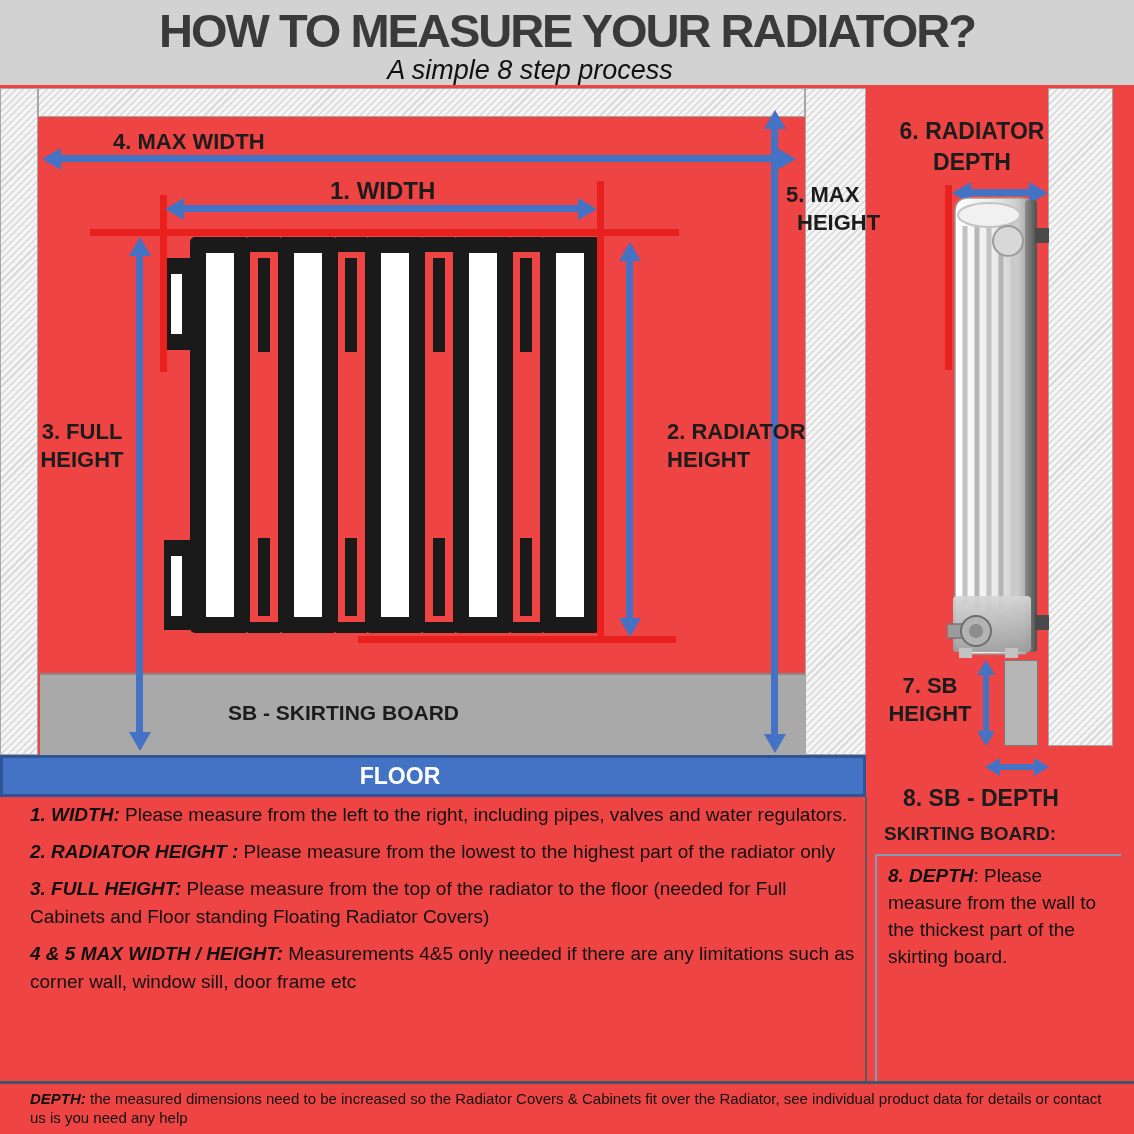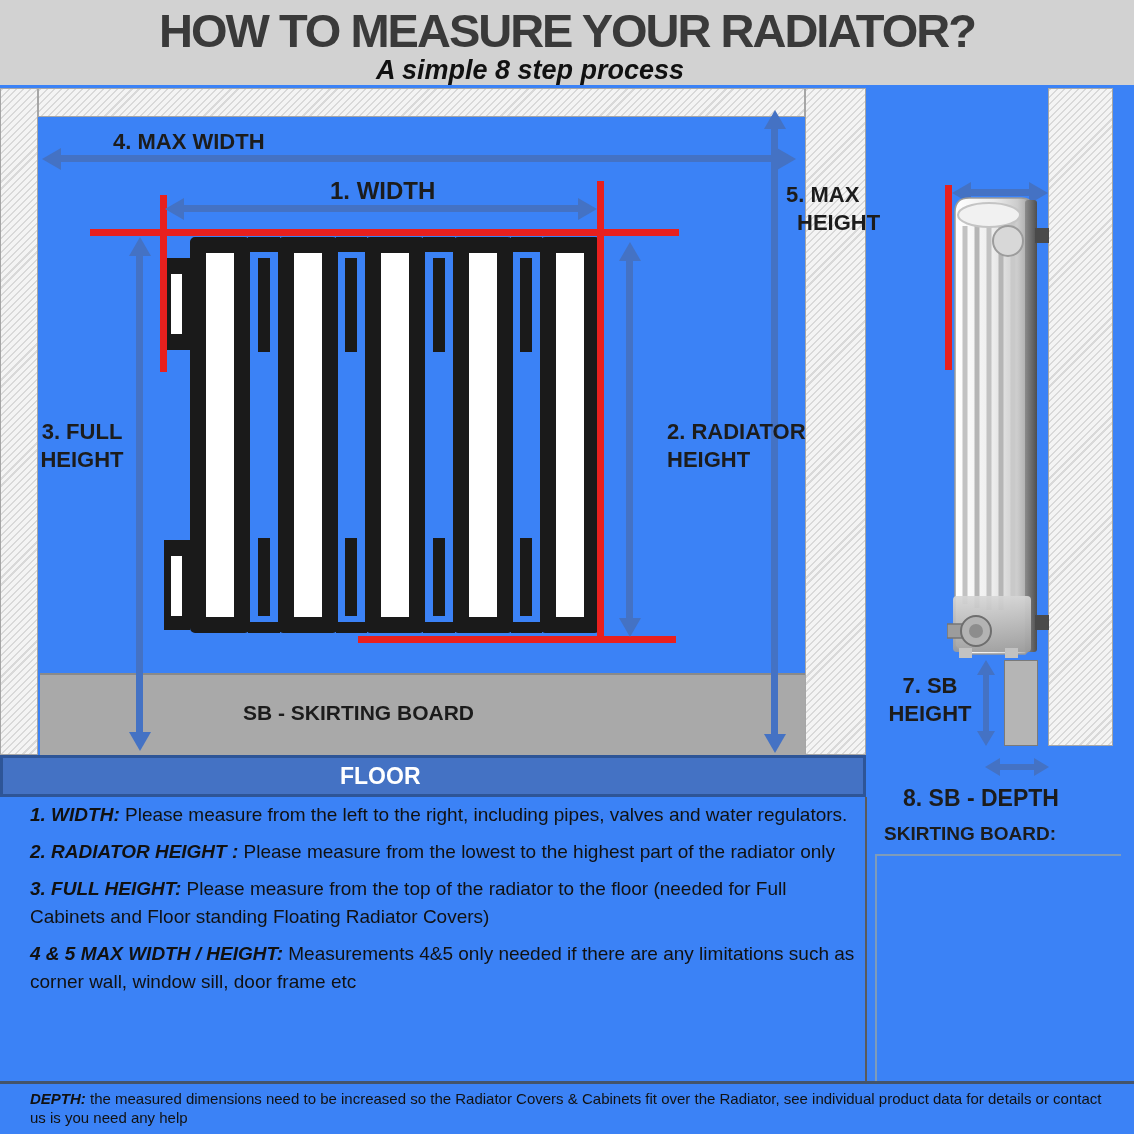--- a/index.html
+++ b/index.html
@@ -3,7 +3,7 @@
 <meta charset="utf-8">
 <style>
   html,body{margin:0;padding:0;background:#fff;}
-  #page{position:relative;width:1134px;height:1134px;background:#3b82f6;
+  #page{position:relative;width:1134px;height:1134px;background:#ef4444;
         font-family:"Liberation Sans","DejaVu Sans",sans-serif;overflow:hidden;}
   .abs{position:absolute;}
   

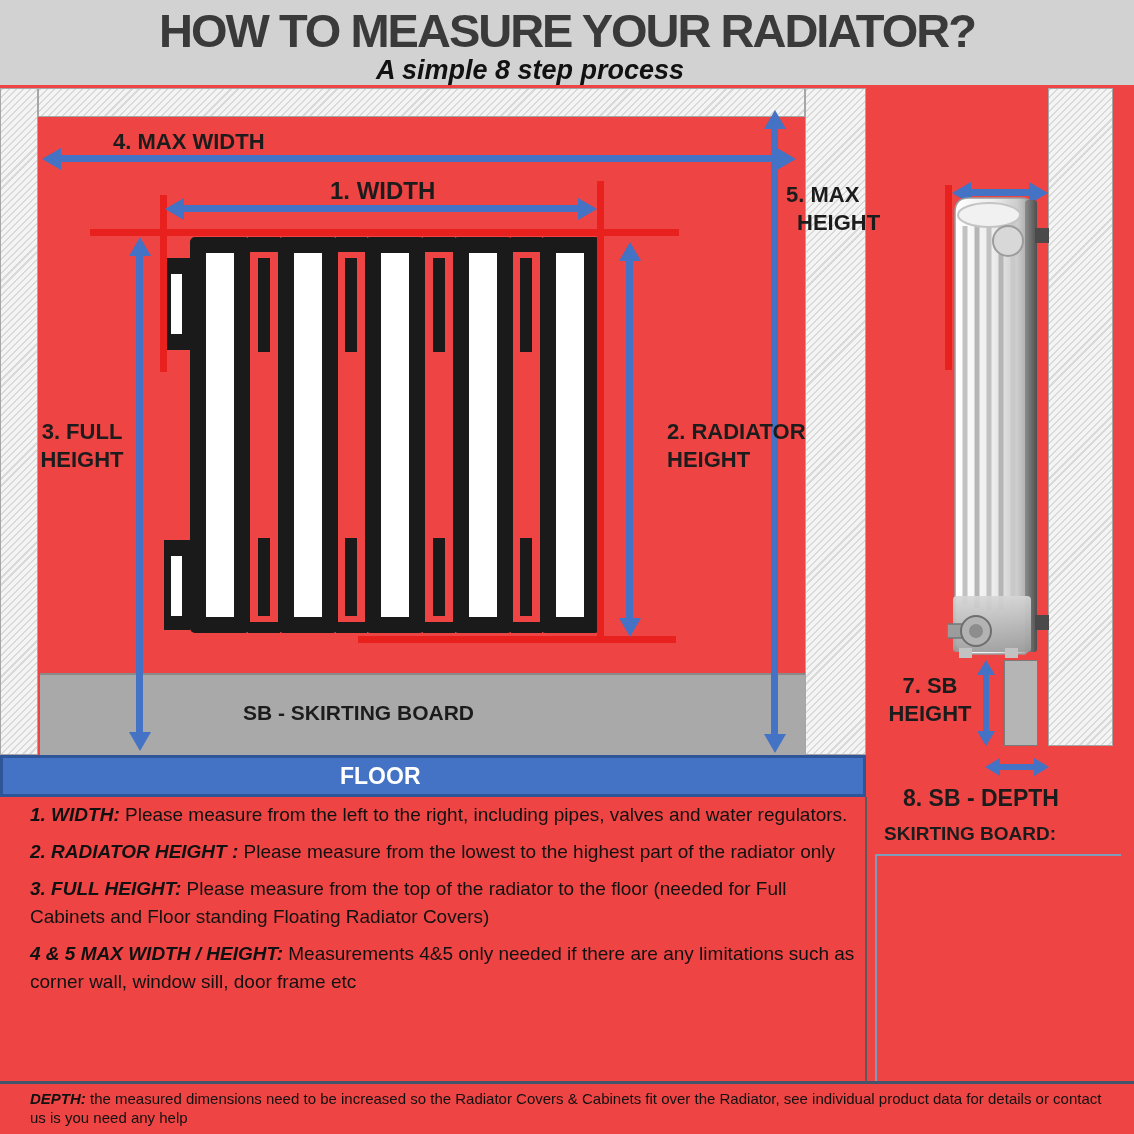--- a/index.html
+++ b/index.html
@@ -10,7 +10,7 @@
   #header{left:0;top:0;width:1134px;height:85px;background:#d2d2d2;}
   #title{left:0;top:3px;width:1134px;text-align:center;font-size:47px;font-weight:bold;
          letter-spacing:-2px;color:#3a3a3a;}
-  #subtitle{left:0;top:55px;width:1060px;text-align:center;font-size:27px;font-weight:bold;
+  #subtitle{left:0;top:55px;width:1060px;text-align:center;font-size:27px;font-weight:normal;
             font-style:italic;color:#111;}
   
   .wall{background:repeating-linear-gradient(135deg,#d9d9d9 0 1.5px,#f4f4f4 1.5px 5px);

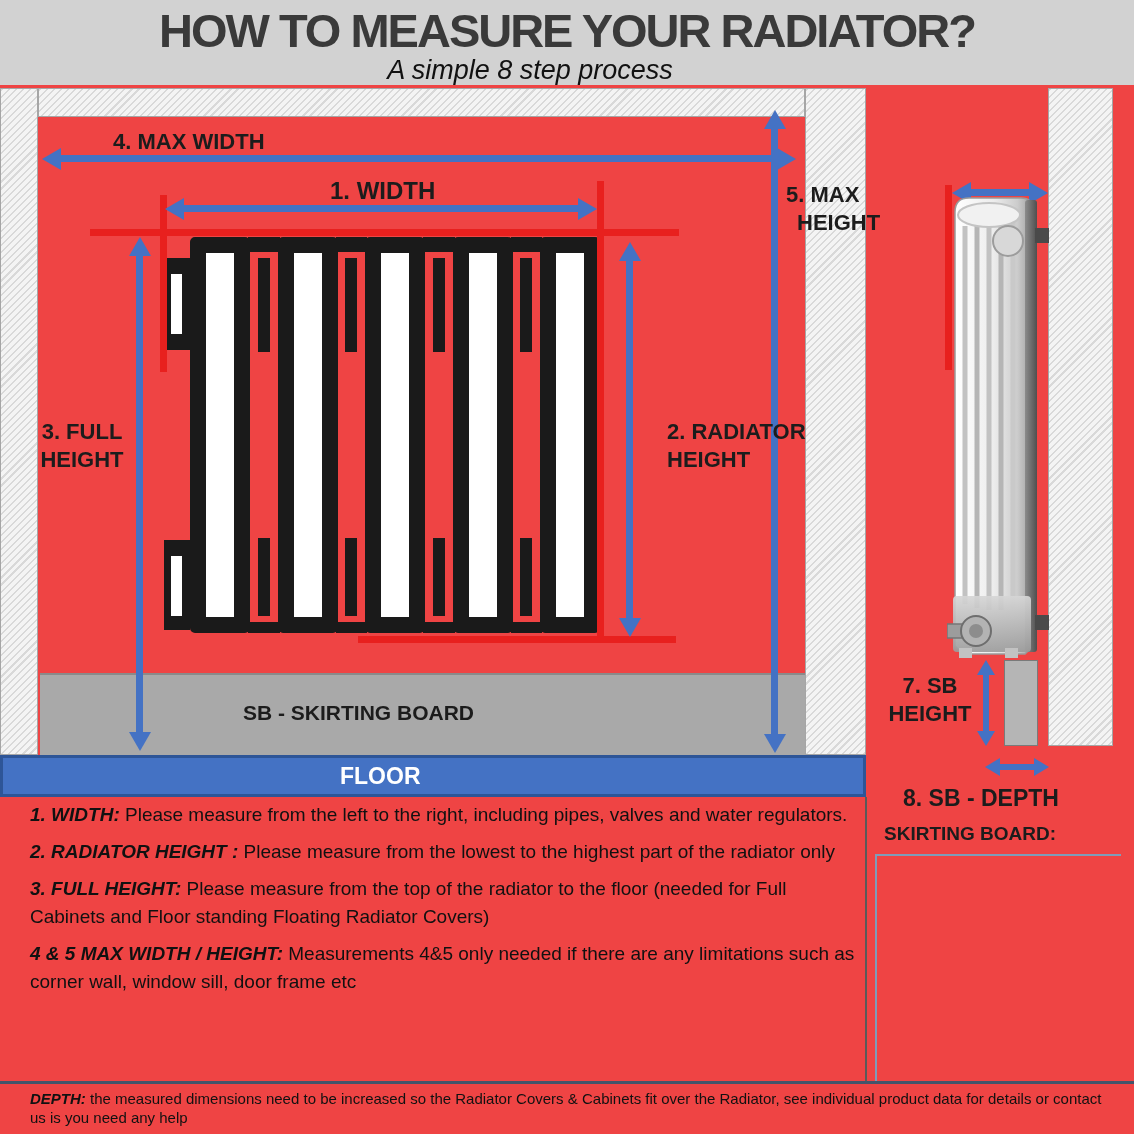--- a/index.html
+++ b/index.html
@@ -140,6 +140,10 @@
 
   <div class="abs wall" style="left:1048px;top:88px;width:65px;height:658px;"></div>
 
+  <div class="abs dlabel" style="left:898px;top:116px;width:148px;text-align:center;font-size:23px;line-height:31px;">
+    <div>6. RADIATOR</div>
+    <div>DEPTH</div>
+  </div>
 
   <div class="abs red" style="left:945px;top:185px;width:7px;height:185px;"></div>
   <div class="abs harrow" style="left:970px;top:189px;width:60px;"></div>

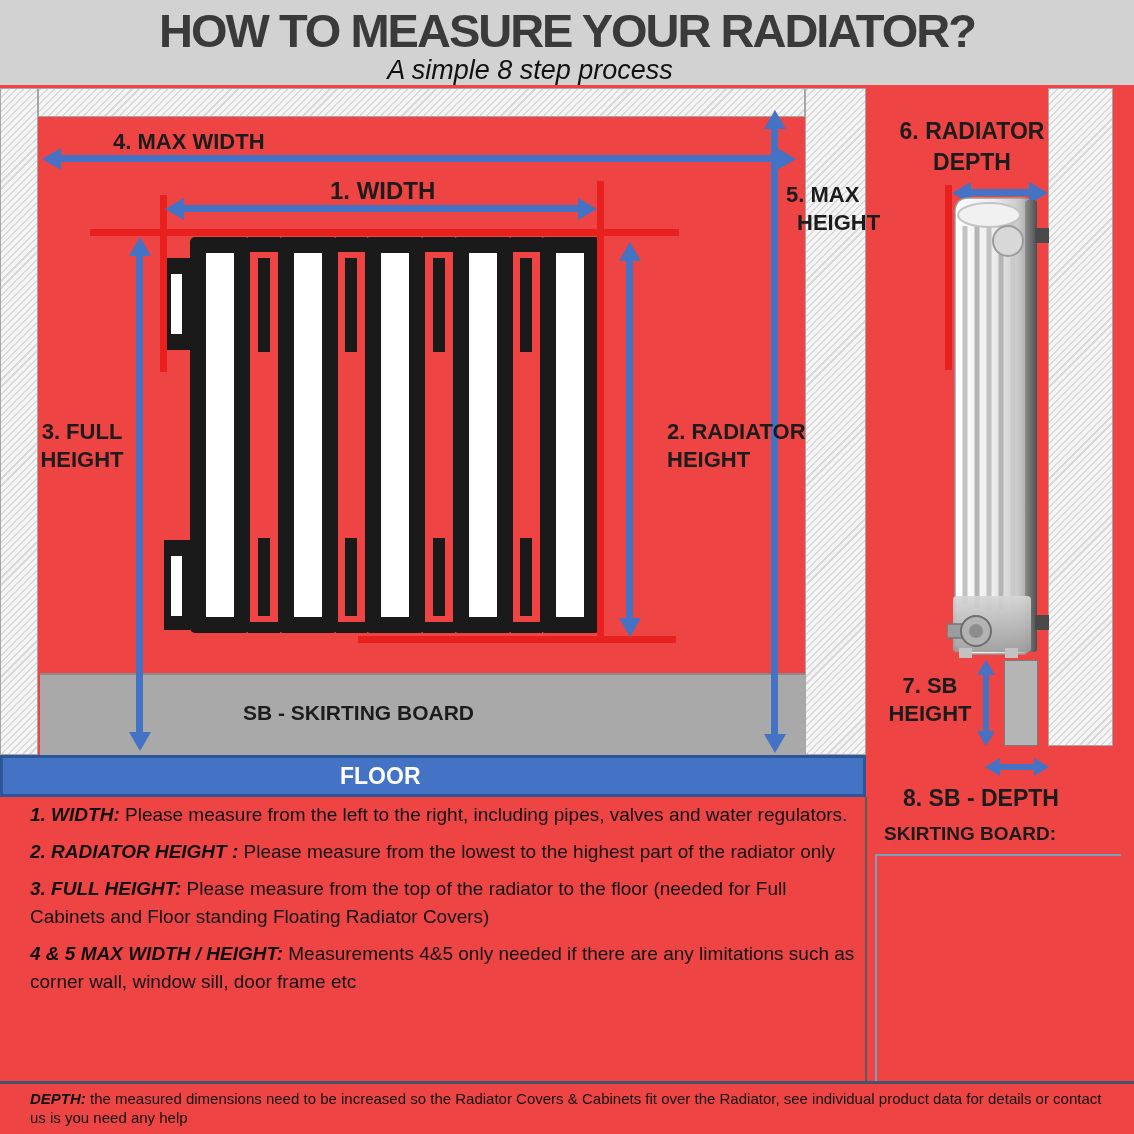--- a/index.html
+++ b/index.html
@@ -19,7 +19,7 @@
   #floor{left:0;top:755px;width:866px;height:42px;background:#4472c4;border:3px solid #2e5597;box-sizing:border-box;}
   #floor-label{left:340px;top:763px;width:120px;text-align:left;font-size:23px;font-weight:bold;color:#fff;}
   #skirting-main{left:40px;top:673px;width:765px;height:82px;background:#a9a9a9;border-top:2px solid #8a8a8a;box-sizing:border-box;}
-  #skirting-main-label{left:228px;top:701px;font-size:21px;font-weight:bold;color:#1c1c1c;margin-left:15px;}
+  #skirting-main-label{left:228px;top:701px;font-size:21px;font-weight:bold;color:#1c1c1c;}
   
   .red{background:#e8201e;}
   

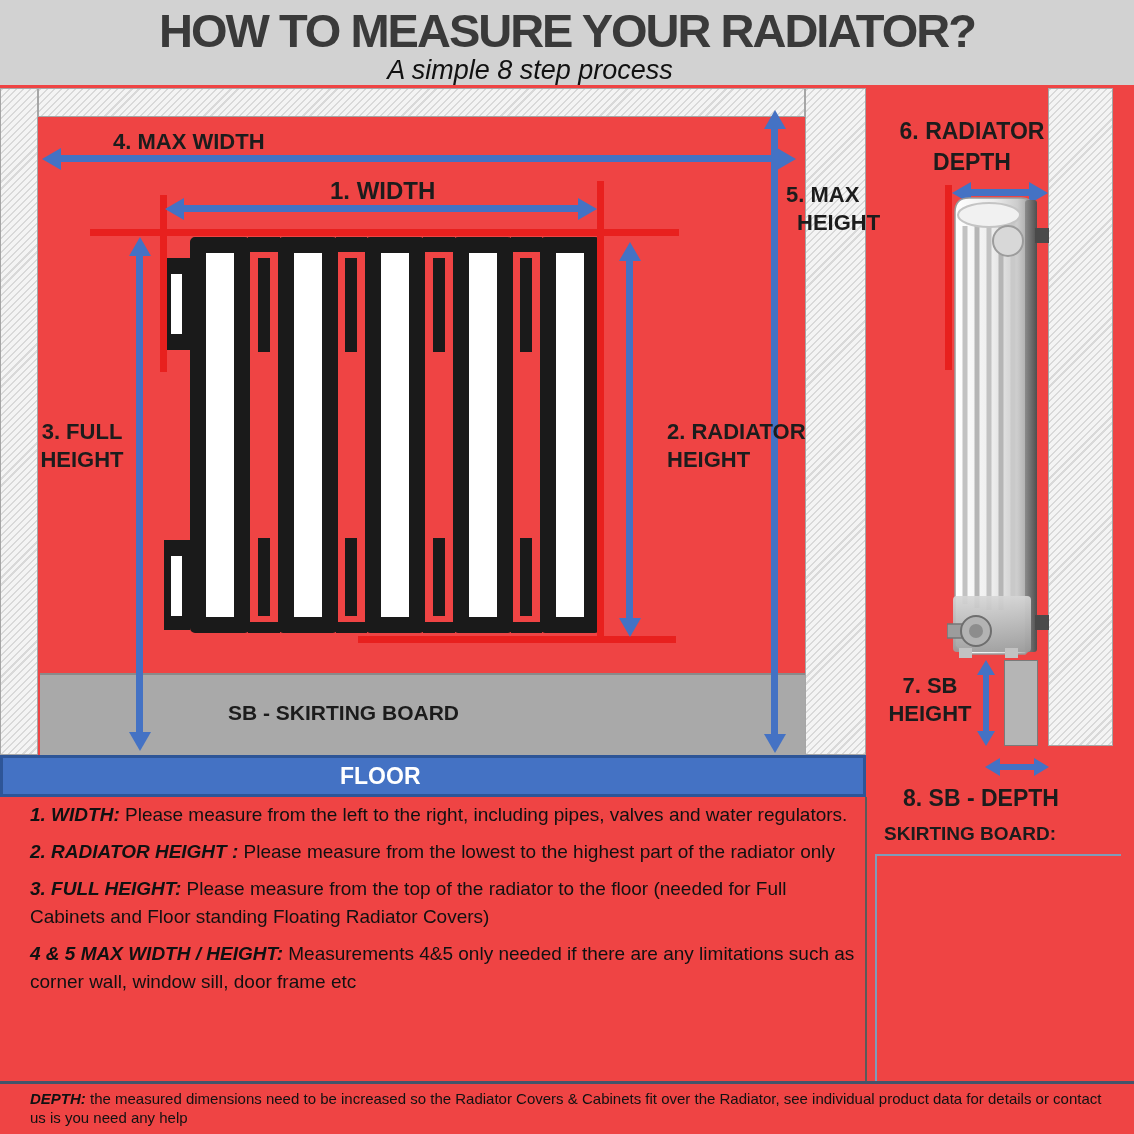--- a/index.html
+++ b/index.html
@@ -17,7 +17,7 @@
         border:1px solid #a6a6a6;box-sizing:border-box;}
   
   #floor{left:0;top:755px;width:866px;height:42px;background:#4472c4;border:3px solid #2e5597;box-sizing:border-box;}
-  #floor-label{left:340px;top:763px;width:120px;text-align:left;font-size:23px;font-weight:bold;color:#fff;}
+  #floor-label{left:340px;top:763px;width:120px;text-align:center;font-size:23px;font-weight:bold;color:#fff;}
   #skirting-main{left:40px;top:673px;width:765px;height:82px;background:#a9a9a9;border-top:2px solid #8a8a8a;box-sizing:border-box;}
   #skirting-main-label{left:228px;top:701px;font-size:21px;font-weight:bold;color:#1c1c1c;}
   

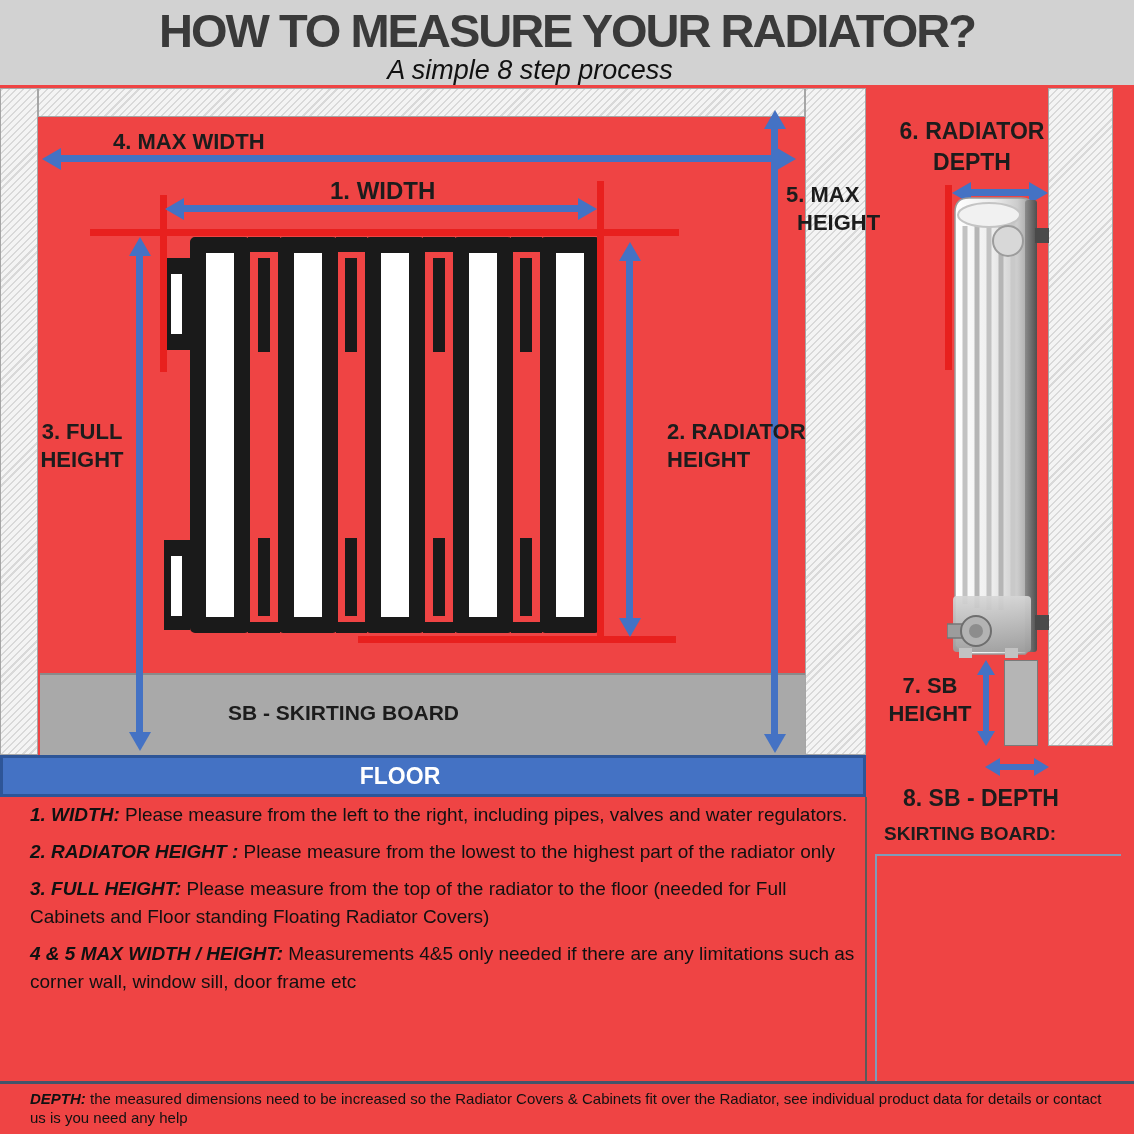--- a/index.html
+++ b/index.html
@@ -199,6 +199,7 @@
   <div class="abs boxline" style="left:875px;top:854px;width:2px;height:228px;"></div>
 
   <div class="abs" id="side-steps">
+    <p><span class="blb">8. DEPTH</span><span>: Please measure from the wall to the thickest part of the skirting board.</span></p>
   </div>
 
   <div class="abs" style="left:865px;top:797px;width:2px;height:285px;background:#5a5a5a;"></div>

